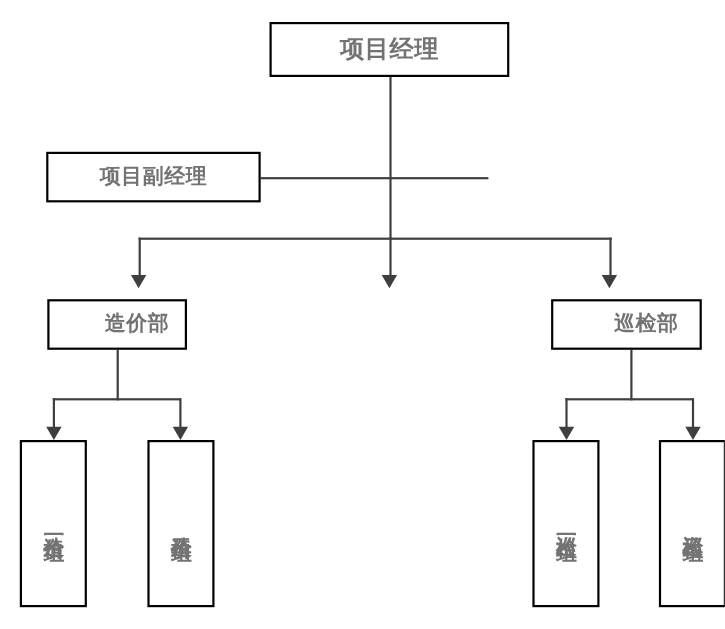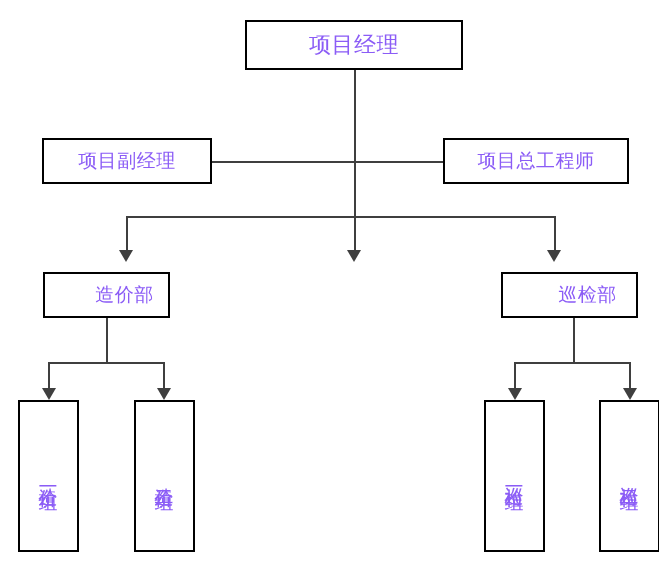--- a/index.html
+++ b/index.html
@@ -26,8 +26,9 @@
     align-items: center;
     justify-content: center;
     text-align: left;
-    color: #8b5cf6;
+    color: #737373;
     z-index: 3;
+    font-weight: bold;
   }
   .node .label {
     display: block;

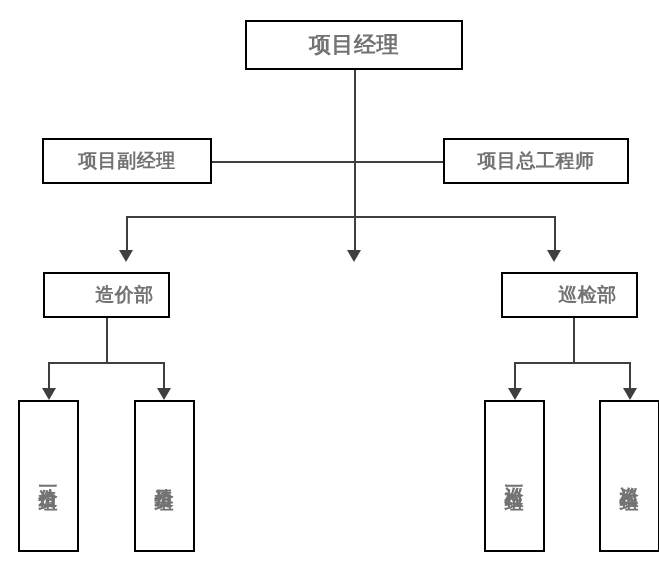--- a/index.html
+++ b/index.html
@@ -100,7 +100,7 @@
     <span class="label">项目经理</span>
   </div>
 
-  <div class="node n-mid" style="left:42px; top:138px; width:170px; height:46px;">
+  <div class="node n-mid" style="left:42px; top:138px; width:195px; height:46px;">
     <span class="label">项目副经理</span>
   </div>
 

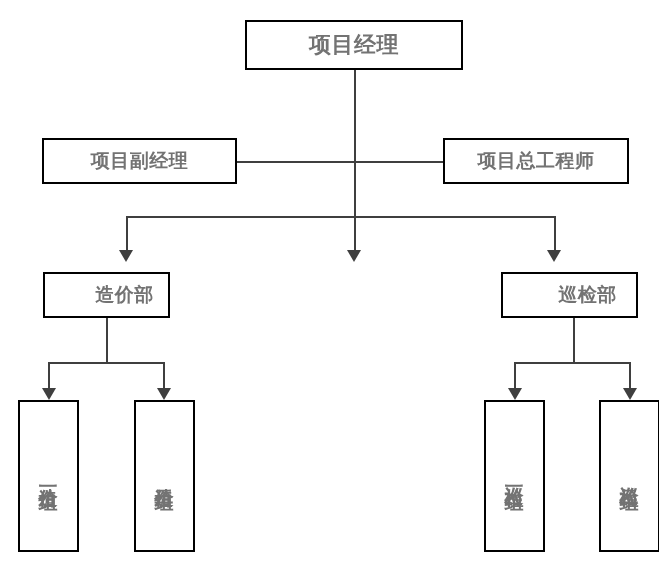--- a/index.html
+++ b/index.html
@@ -104,9 +104,6 @@
     <span class="label">项目副经理</span>
   </div>
 
-  <div class="node n-mid" style="left:443px; top:138px; width:186px; height:46px;">
-    <span class="label">项目总工程师</span>
-  </div>
 
   <div class="node n-dept" style="left:43px; top:272px; width:127px; height:46px;">
     <span class="label">造价部</span>

